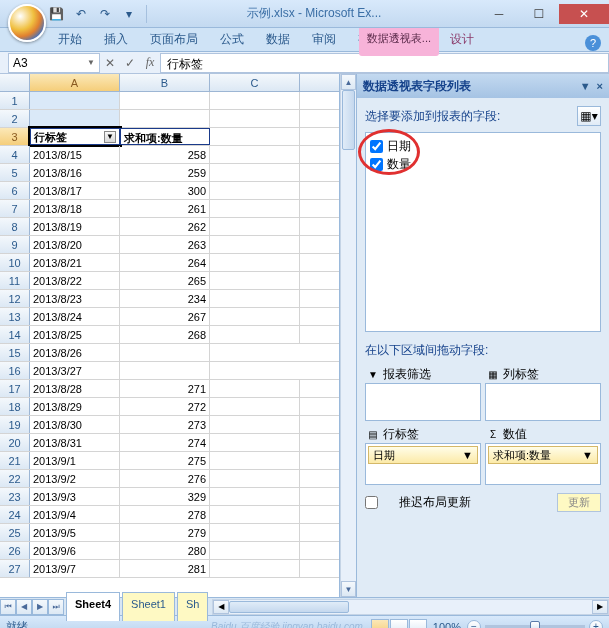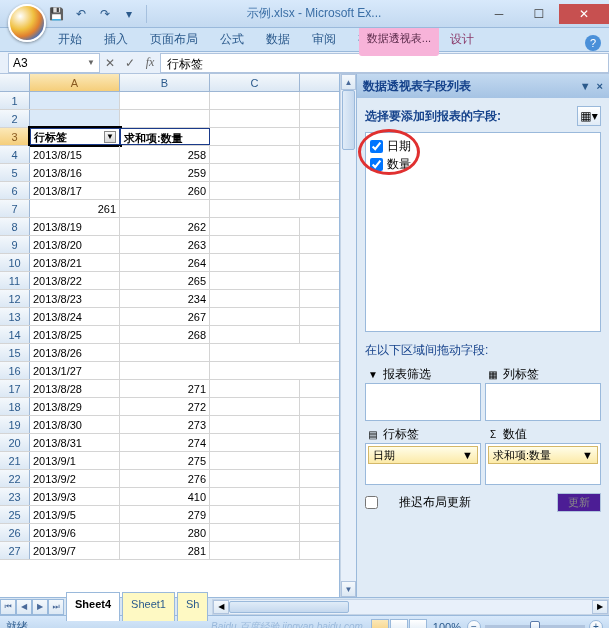--- a/index.html
+++ b/index.html
@@ -67,7 +67,7 @@
 .pane-header-btns span { color:#2b5a8c; cursor:pointer; font-size:11px; }
 .pane-body { padding:8px; flex:1; display:flex; flex-direction:column; gap:6px; }
 .choose-row { display:flex; align-items:center; justify-content:space-between; }
-.choose-label { font-size:12px; color:#15428b;font-weight:bold; }
+.choose-label { font-size:12px; color:#15428b; }
 .layout-btn { width:24px; height:20px; border:1px solid #9ab9db; background:linear-gradient(#fff,#e0ebf6); display:flex; align-items:center; justify-content:center; }
 .field-list { background:#fff; border:1px solid #9ab9db; height:200px; padding:4px; position:relative; }
 .field-item { display:flex; align-items:center; gap:4px; height:18px; font-size:12px; }

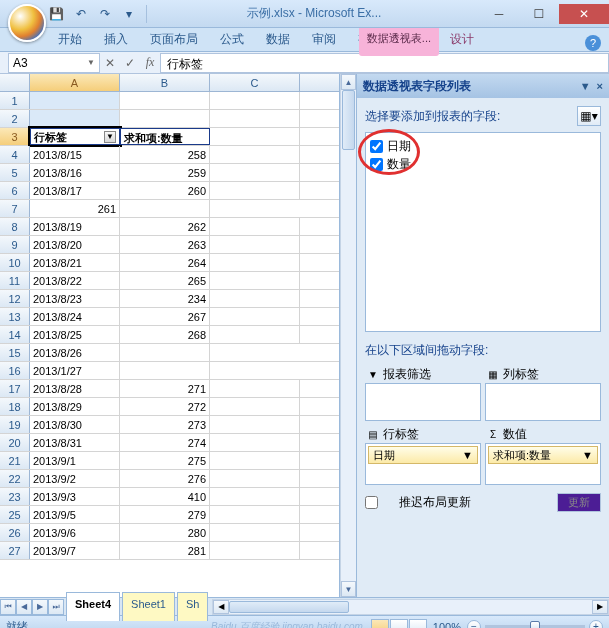--- a/index.html
+++ b/index.html
@@ -199,7 +199,7 @@
         <div class="row">
           <div class="rh">6</div>
           <div class="cell">2013/8/17</div>
-          <div class="cell num">260</div>
+          <div class="cell num">300</div>
           <div class="cell"></div>
         </div>
         <div class="row">

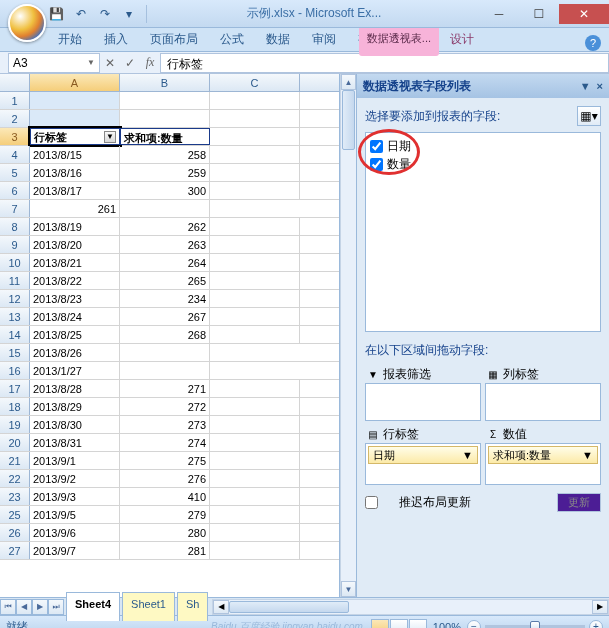--- a/index.html
+++ b/index.html
@@ -204,6 +204,7 @@
         </div>
         <div class="row">
           <div class="rh">7</div>
+          <div class="cell">2013/8/18</div>
           <div class="cell num">261</div>
           <div class="cell"></div>
         </div>

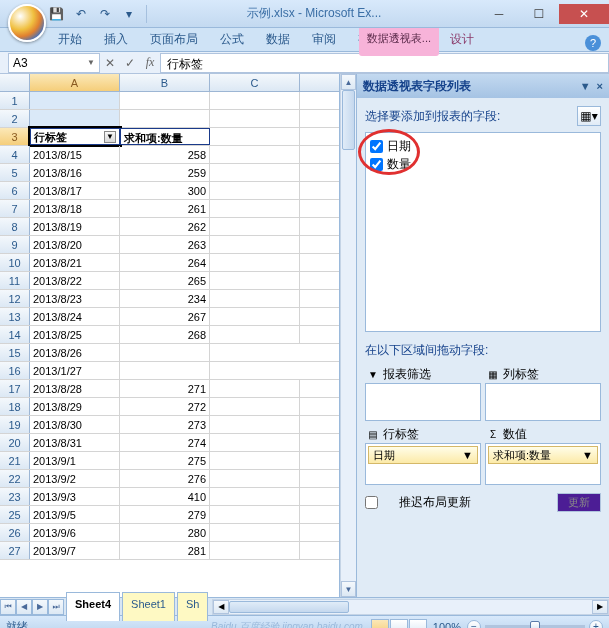--- a/index.html
+++ b/index.html
@@ -257,7 +257,7 @@
         </div>
         <div class="row">
           <div class="rh">16</div>
-          <div class="cell">2013/1/27</div>
+          <div class="cell">2013/3/27</div>
           <div class="cell"></div>
         </div>
         <div class="row">

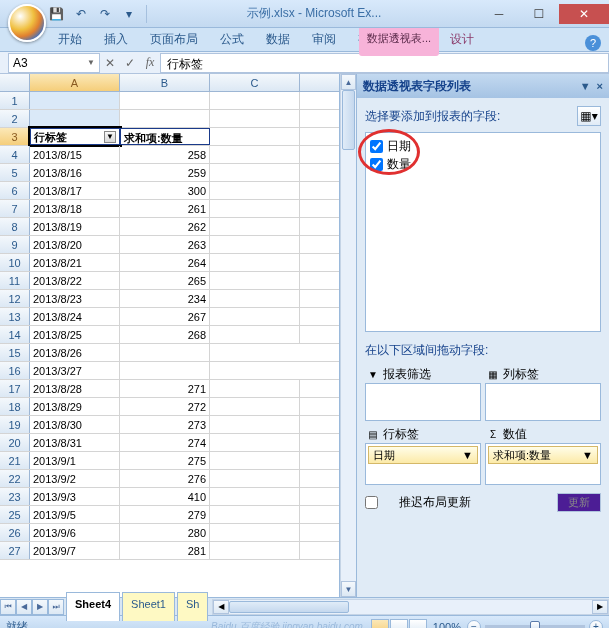--- a/index.html
+++ b/index.html
@@ -299,7 +299,7 @@
         <div class="row">
           <div class="rh">23</div>
           <div class="cell">2013/9/3</div>
-          <div class="cell num">410</div>
+          <div class="cell num">329</div>
           <div class="cell"></div>
         </div>
         <div class="row">

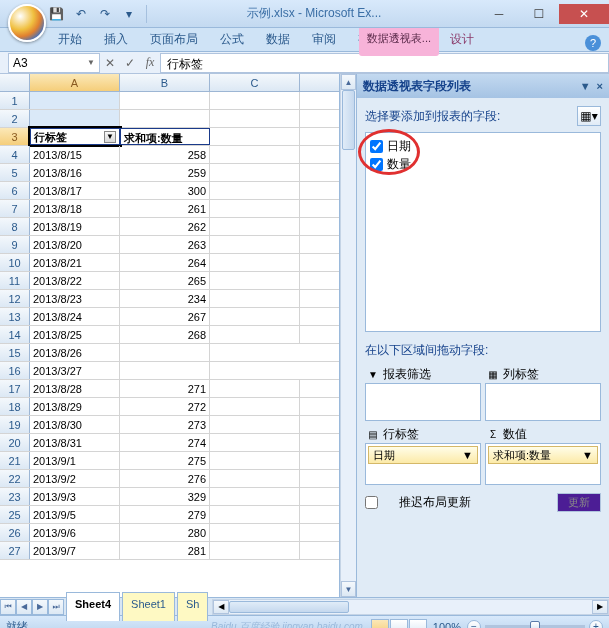--- a/index.html
+++ b/index.html
@@ -82,7 +82,7 @@
 .dz-box.tall { height:42px; }
 .dz-item { background:linear-gradient(#fffde8,#fceaa8); border:1px solid #d4b868; height:18px; display:flex; align-items:center; justify-content:space-between; padding:0 4px; font-size:11px; }
 .defer-row { display:flex; align-items:center; gap:21px; font-size:12px; margin-top:2px; }
-.update-btn { margin-left:auto; padding:1px 10px; border:1px solid #b0c4de; background:#4c1d95; color:#888; font-size:11px; }
+.update-btn { margin-left:auto; padding:1px 10px; border:1px solid #b0c4de; background:#fef9c3; color:#888; font-size:11px; }
 
 
 .sheet-tabs { height:18px; background:#d8e6f4; display:flex; align-items:center; border-top:1px solid #9ab9db; font-size:11px; position:relative; }

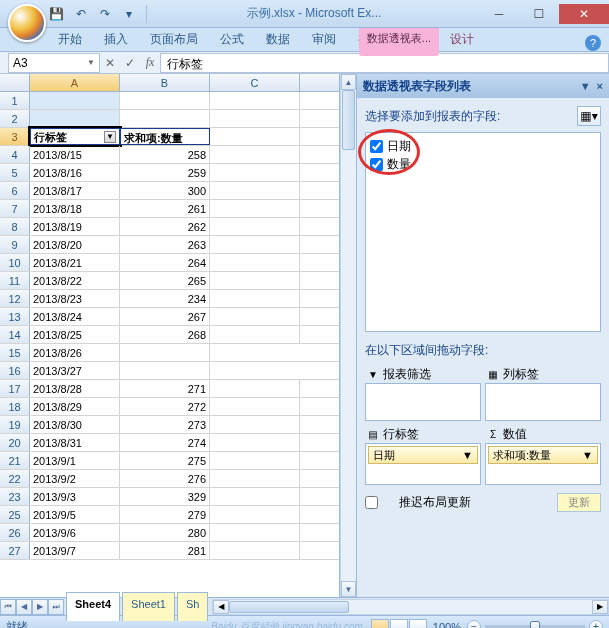--- a/index.html
+++ b/index.html
@@ -303,6 +303,12 @@
           <div class="cell"></div>
         </div>
         <div class="row">
+          <div class="rh">24</div>
+          <div class="cell">2013/9/4</div>
+          <div class="cell num">278</div>
+          <div class="cell"></div>
+        </div>
+        <div class="row">
           <div class="rh">25</div>
           <div class="cell">2013/9/5</div>
           <div class="cell num">279</div>

